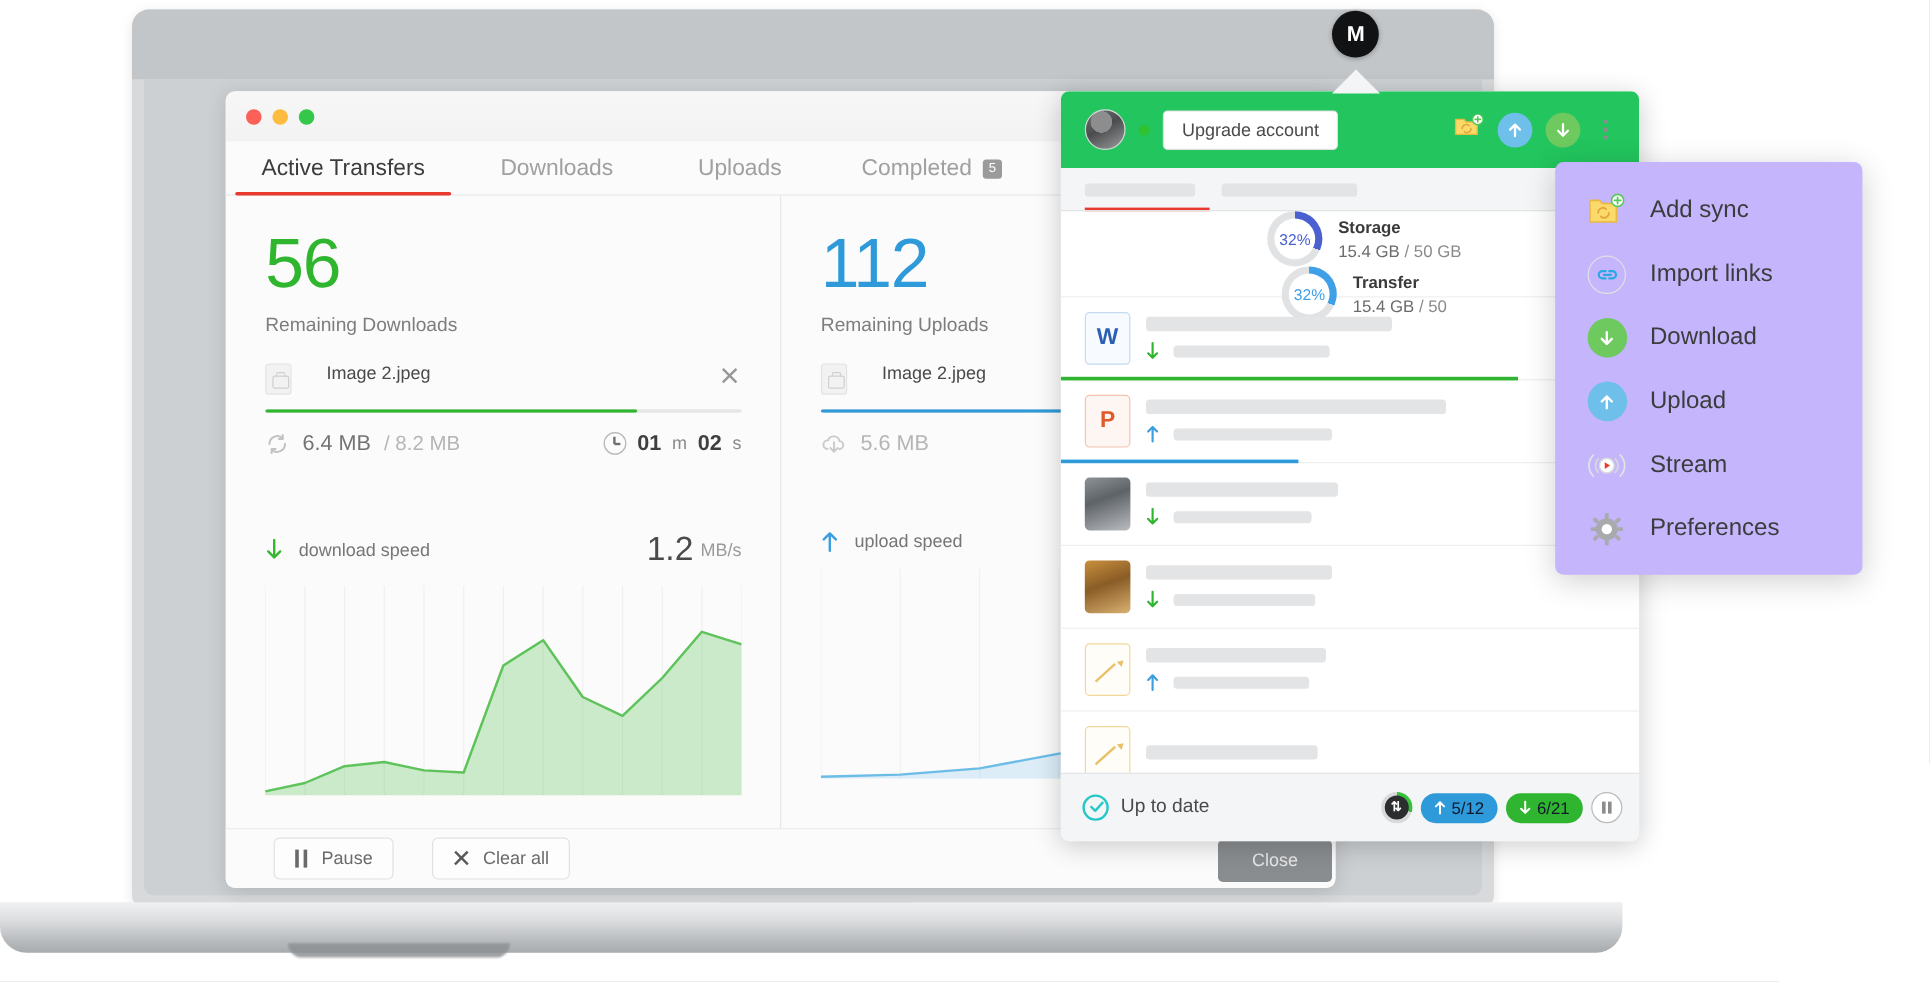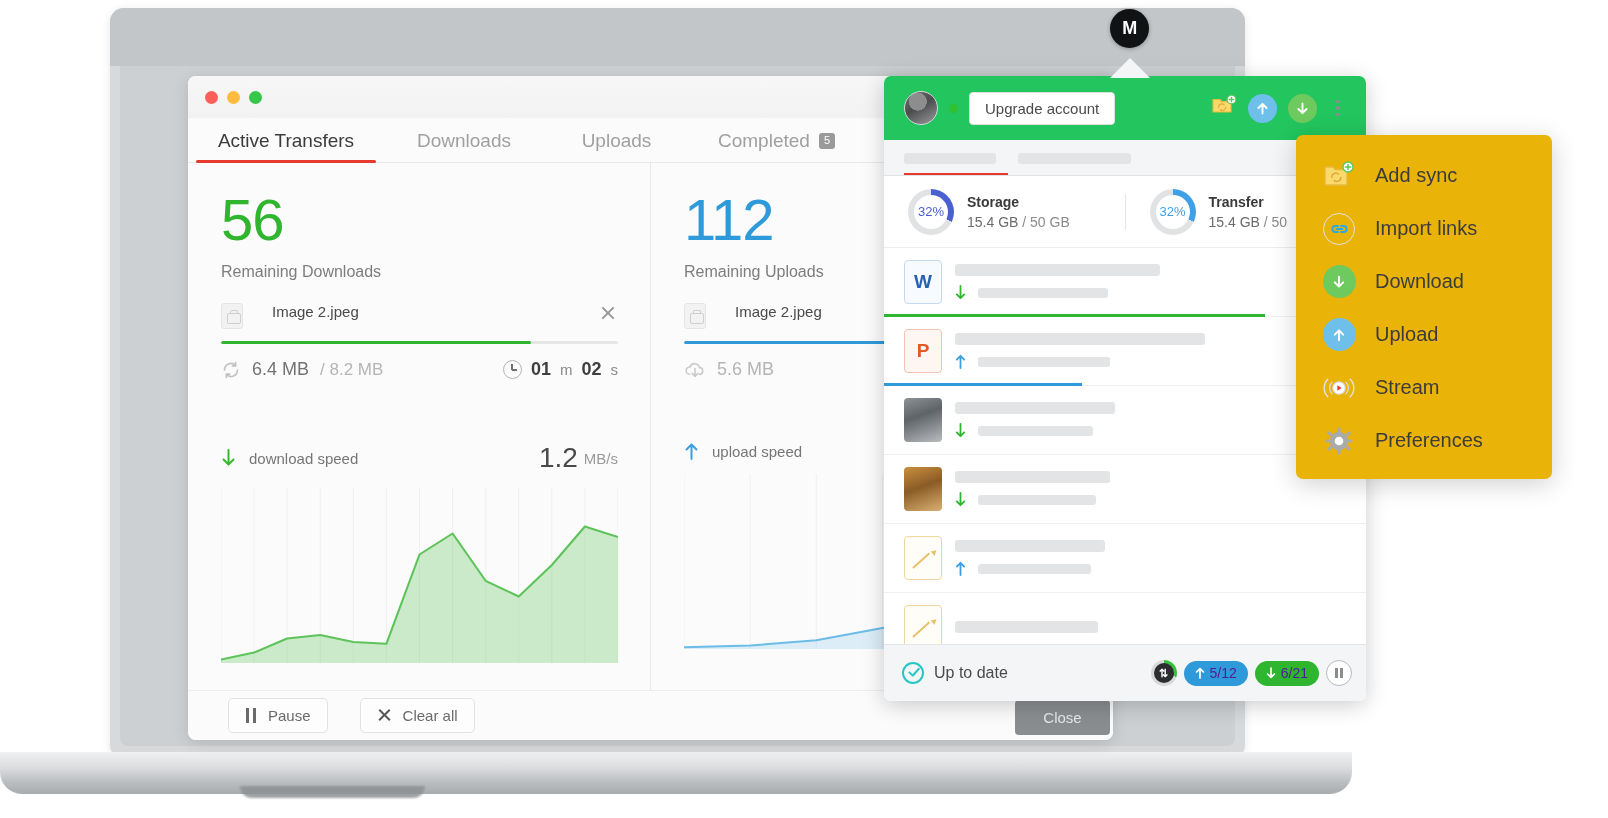--- a/index.html
+++ b/index.html
@@ -341,7 +341,7 @@
   #ctx-menu {
     position:absolute; left:1296px; top:135px;
     width:256px; height:344px;
-    background:#eab308; border-radius:7px;
+    background:#c4b5fd; border-radius:7px;
     box-shadow:0 5px 26px rgba(0,0,0,0.19);
     padding:14px 0;
     z-index:40;

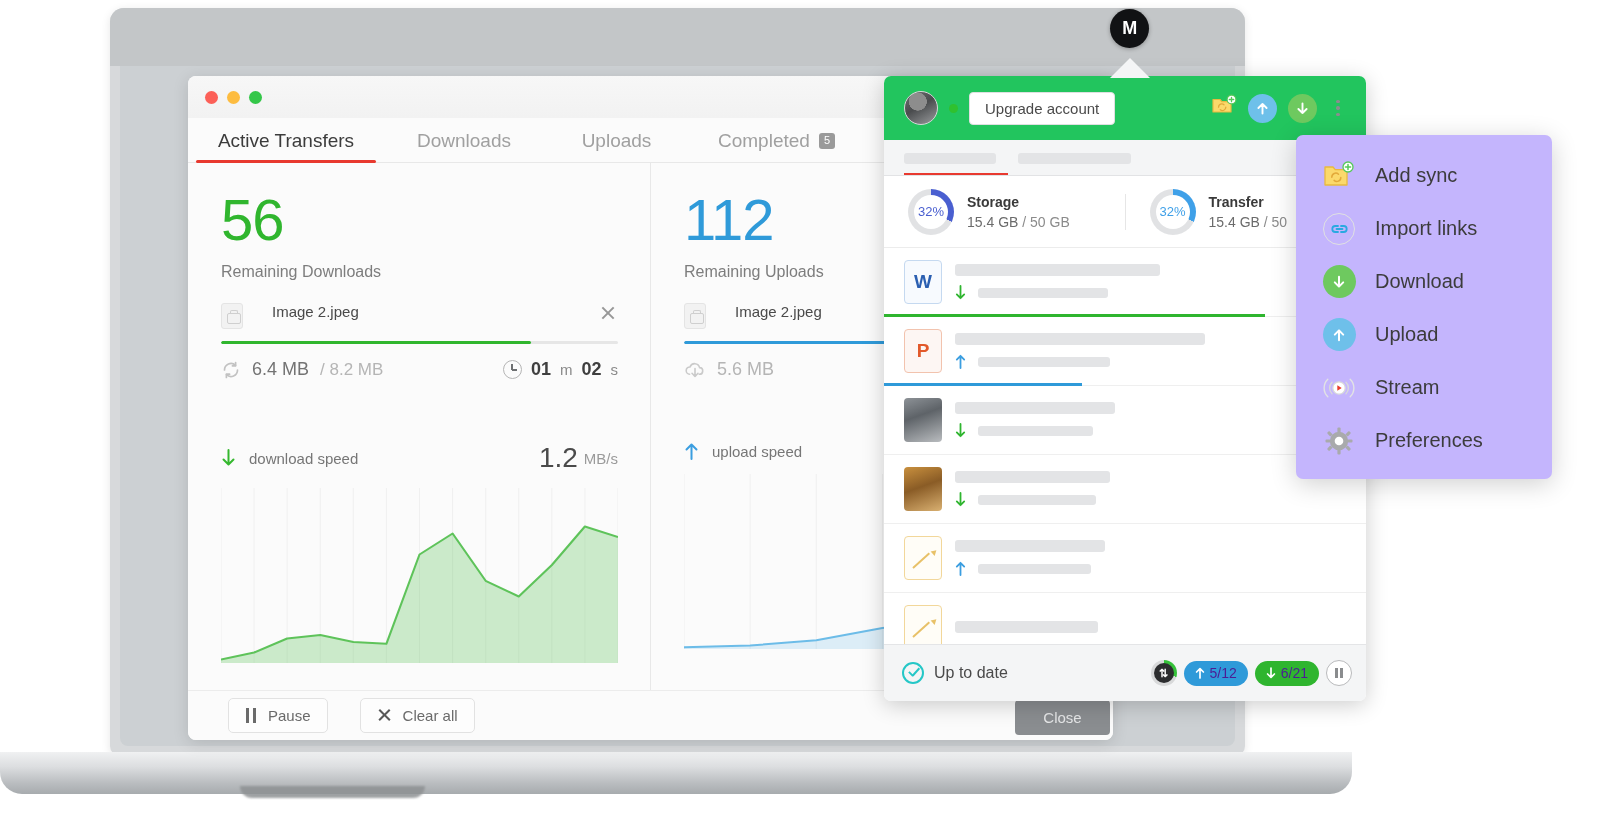--- a/index.html
+++ b/index.html
@@ -268,7 +268,7 @@
   }
   .pop-tabs-border { position:absolute; left:0; right:0; bottom:0; height:1px; background:#e2e3e5; }
 
-  .stats-row { height:72px; display:flex; align-items:center; border-bottom:1px solid #ececec; background:#fff; }
+  .stats-row { height:72px; display:flex; align-items:center; border-bottom:1px solid #ececec; background:#fff;flex-direction:column; }
   .stat { flex:1; display:flex; align-items:center; gap:13px; padding-left:24px; }
   .stat-div { width:1px; height:36px; background:#e6e6e6; }
   .donut { width:46px;height:46px;border-radius:50%; display:flex;align-items:center;justify-content:center; position:relative; }

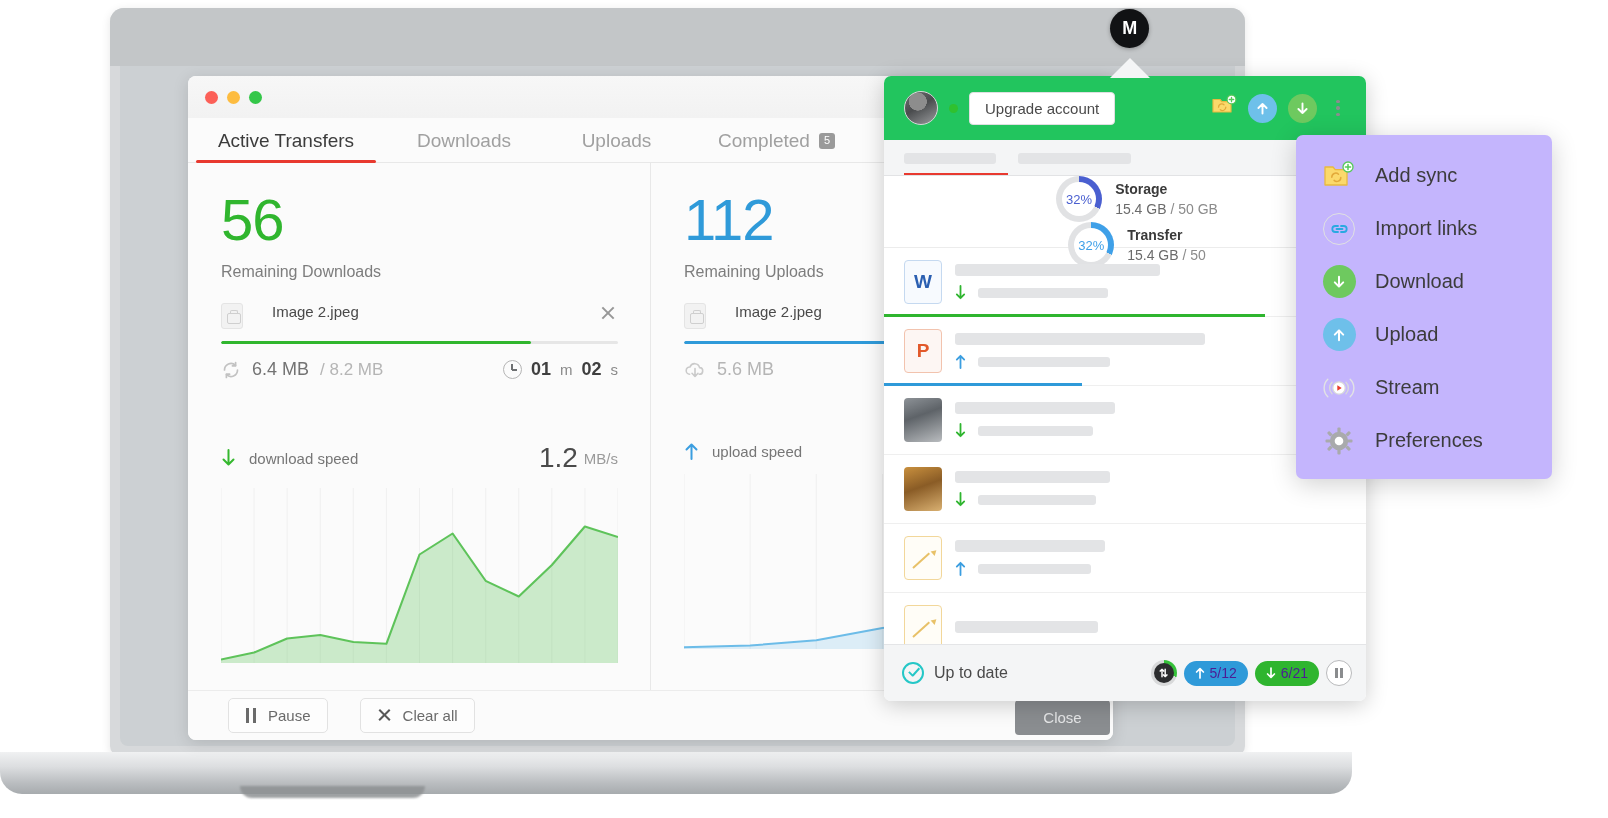--- a/index.html
+++ b/index.html
@@ -326,7 +326,7 @@
   .sync-ic::after { content:''; position:absolute;left:3px;top:3px;right:3px;bottom:3px;border-radius:50%;background:#2c2d2f; }
   .sync-ic b { position:relative;z-index:2;color:#fff;font-size:11px;line-height:1; }
   .pill {
-    height:25px;padding:0 11px;border-radius:13px;color:#4c1d95;font-size:14px;
+    height:25px;padding:0 11px;border-radius:13px;color:#0f172a;font-size:14px;
     display:flex;align-items:center;gap:5px; cursor:pointer;
   }
   .pill.up   { background:#2f9ad9; }

